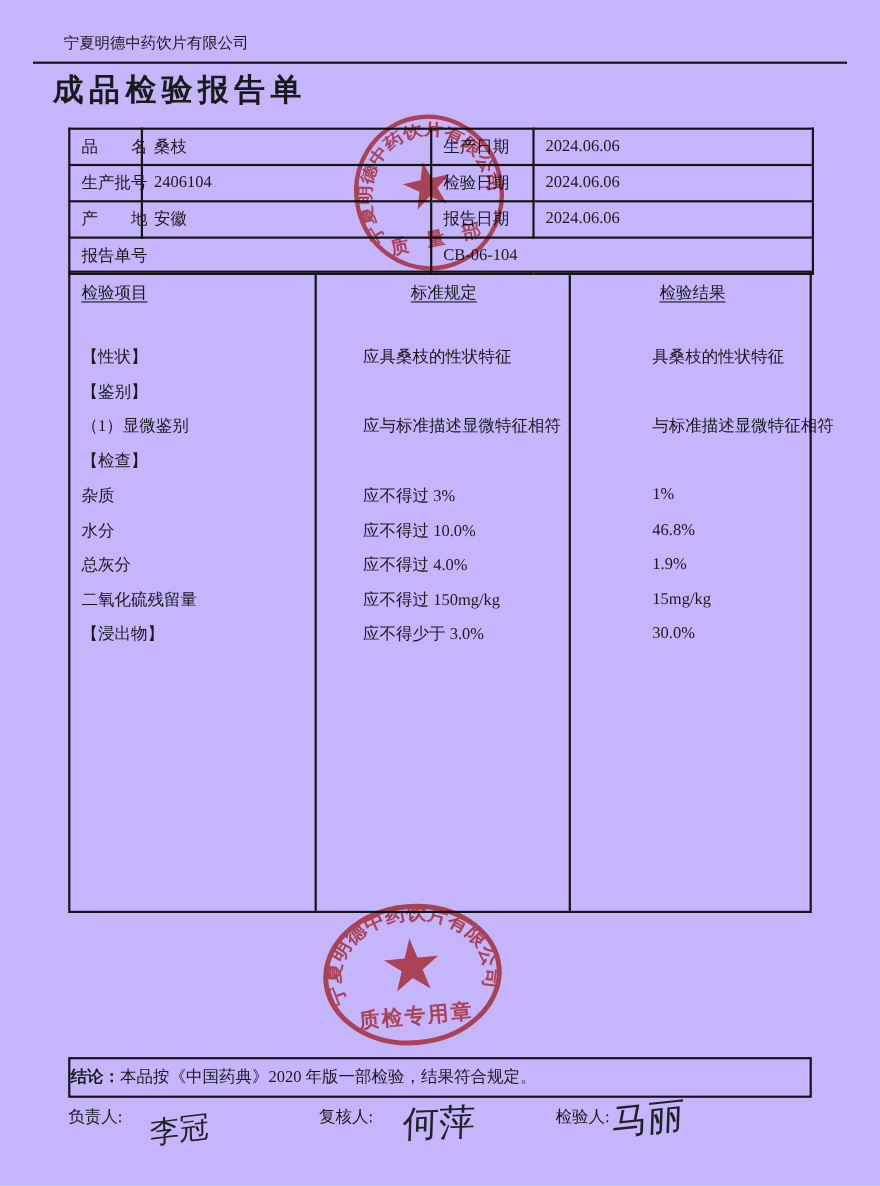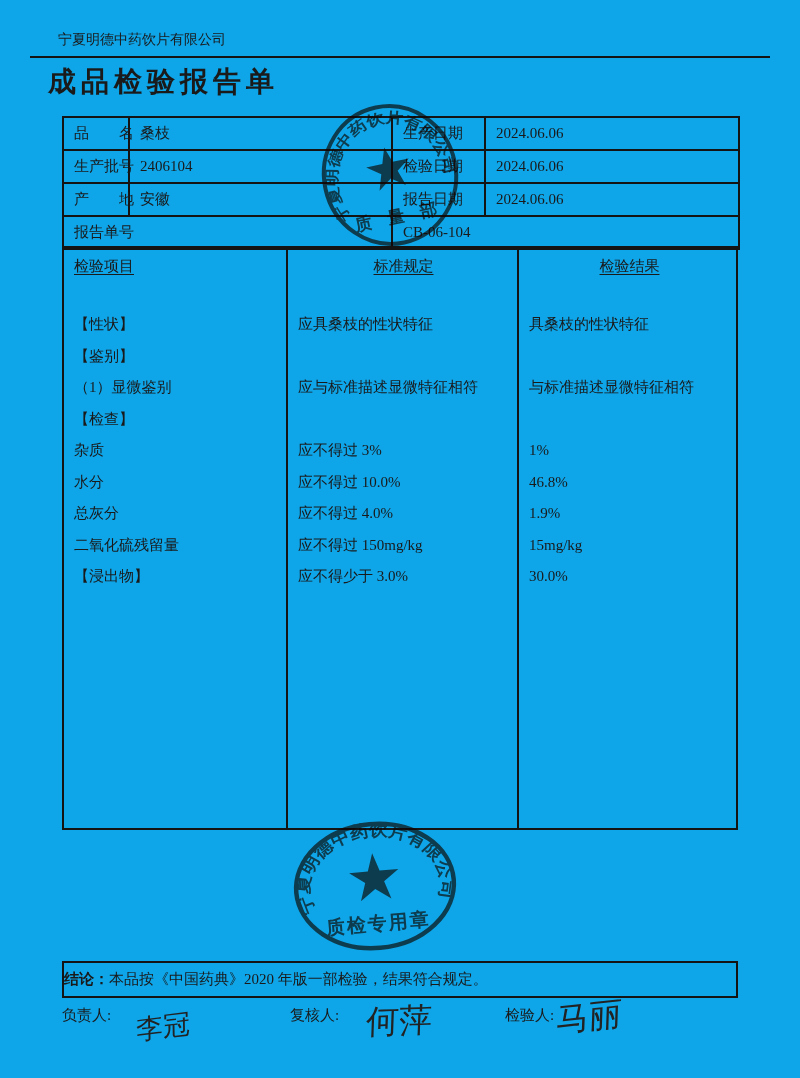--- a/index.html
+++ b/index.html
@@ -6,7 +6,7 @@
   html,body { background:#e8e8e8; }
   .page {
     position:relative; width:800px; height:1078px; margin:0 auto;
-    background:#0ea5e9; overflow:hidden;
+    background:#c4b5fd; overflow:hidden;
     font-family:"Liberation Serif","DejaVu Serif",serif;
     color:#1a1a1a;
   }

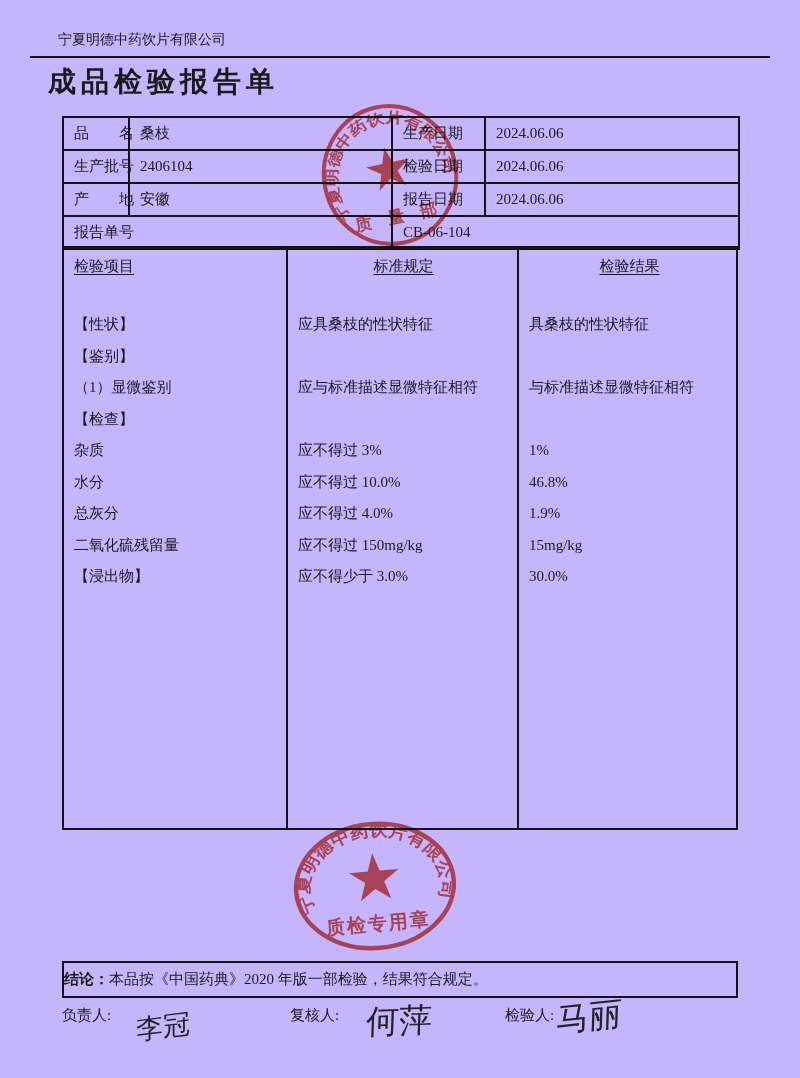--- a/index.html
+++ b/index.html
@@ -38,7 +38,7 @@
   .col-headers span { text-decoration:underline; text-underline-offset:3px; }
   .ch1 { padding-left:10px; } .ch2,.ch3 { text-align:center; }
   .rows { margin-top:33px; }
-  .trow { display:grid; grid-template-columns:224px 231px 221px; height:31.5px; align-items:center; }
+  .trow { display:grid; grid-template-columns:224px 231px 221px; height:31.5px; align-items:center;gap:32px; }
   .trow > div { padding-left:10px; overflow:hidden; white-space:nowrap; }
   
   .conclusion {

